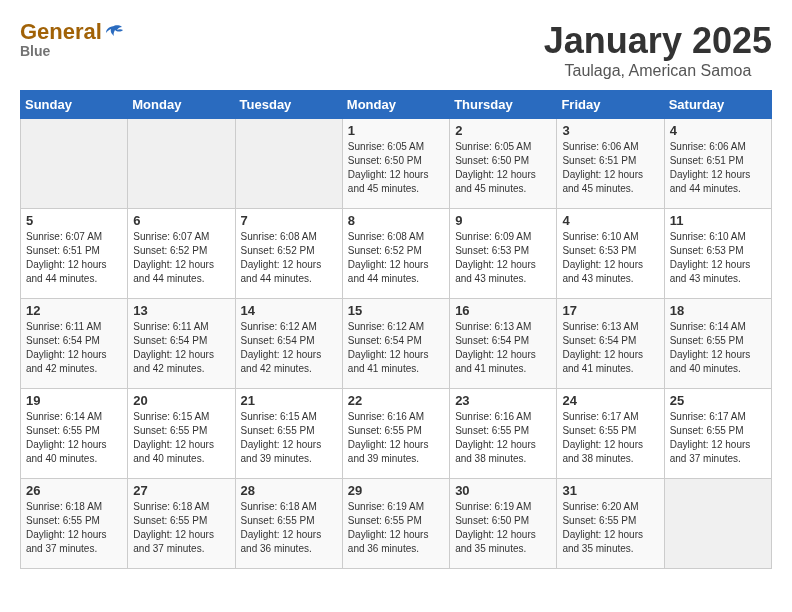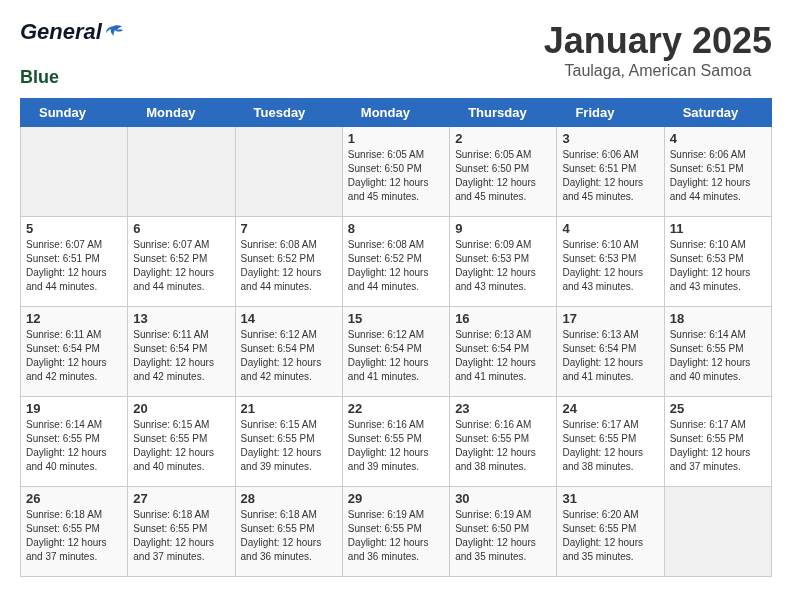--- a/index.html
+++ b/index.html
@@ -88,7 +88,7 @@
     <div class="logo-wrapper">
       <div>
         <div style="font-size:22px; font-weight:bold; line-height:1.1;">
-          <span style="color:#0f172a;font-style:italic;">General</span><svg width="20" height="18" viewBox="0 0 20 18" style="vertical-align:middle; margin-left:2px;">
+          <span style="color:#a16207;">General</span><svg width="20" height="18" viewBox="0 0 20 18" style="vertical-align:middle; margin-left:2px;">
               <path d="M10 2 C10 2, 14 0, 18 3 C16 3, 14 4, 13 6 C15 5, 17 5, 19 6 C17 8, 13 8, 11 6 C10 8, 9 10, 10 12 C8 10, 6 8, 7 5 C5 6, 3 7, 2 9 C2 6, 4 3, 10 2Z" fill="#2a6bbf"></path>
             </svg>
         </div>

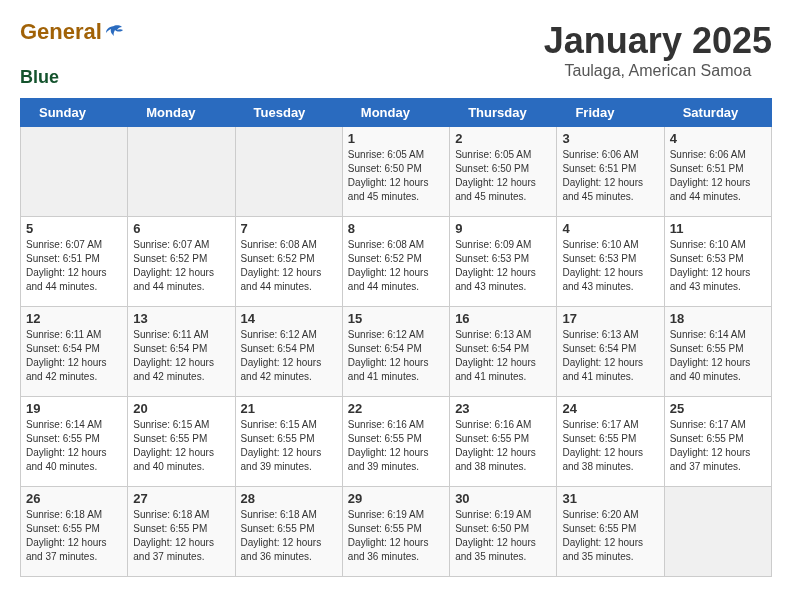--- a/index.html
+++ b/index.html
@@ -92,7 +92,7 @@
               <path d="M10 2 C10 2, 14 0, 18 3 C16 3, 14 4, 13 6 C15 5, 17 5, 19 6 C17 8, 13 8, 11 6 C10 8, 9 10, 10 12 C8 10, 6 8, 7 5 C5 6, 3 7, 2 9 C2 6, 4 3, 10 2Z" fill="#2a6bbf"></path>
             </svg>
         </div>
-        <div style="font-size:18px; font-weight:bold; color:#14532d; line-height:1.1;margin-top:24px;">Blue</div>
+        <div style="font-size:14px; font-weight:bold; color:#737373; line-height:1.1;">Blue</div>
       </div>
     </div>
   </div>

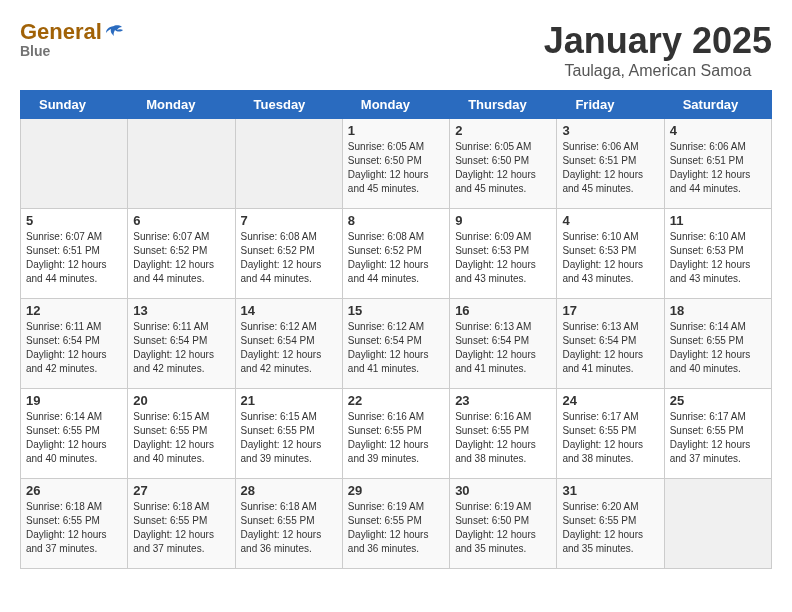--- a/index.html
+++ b/index.html
@@ -49,7 +49,7 @@
       color: white;
       font-size: 13px;
       font-weight: bold;
-      padding: 6px 18px;
+      padding: 6px 4px;
       text-align: left;
       border: 1px solid #2a6bbf;
     }

